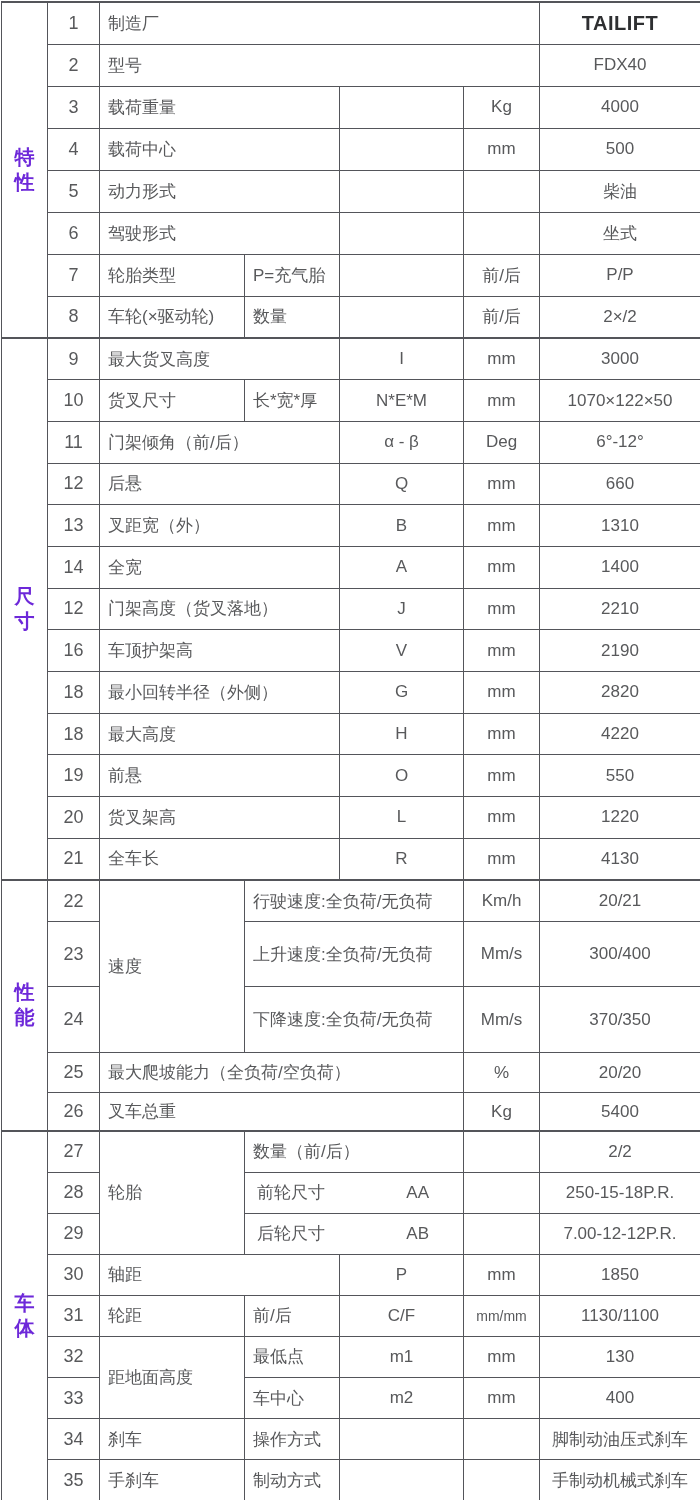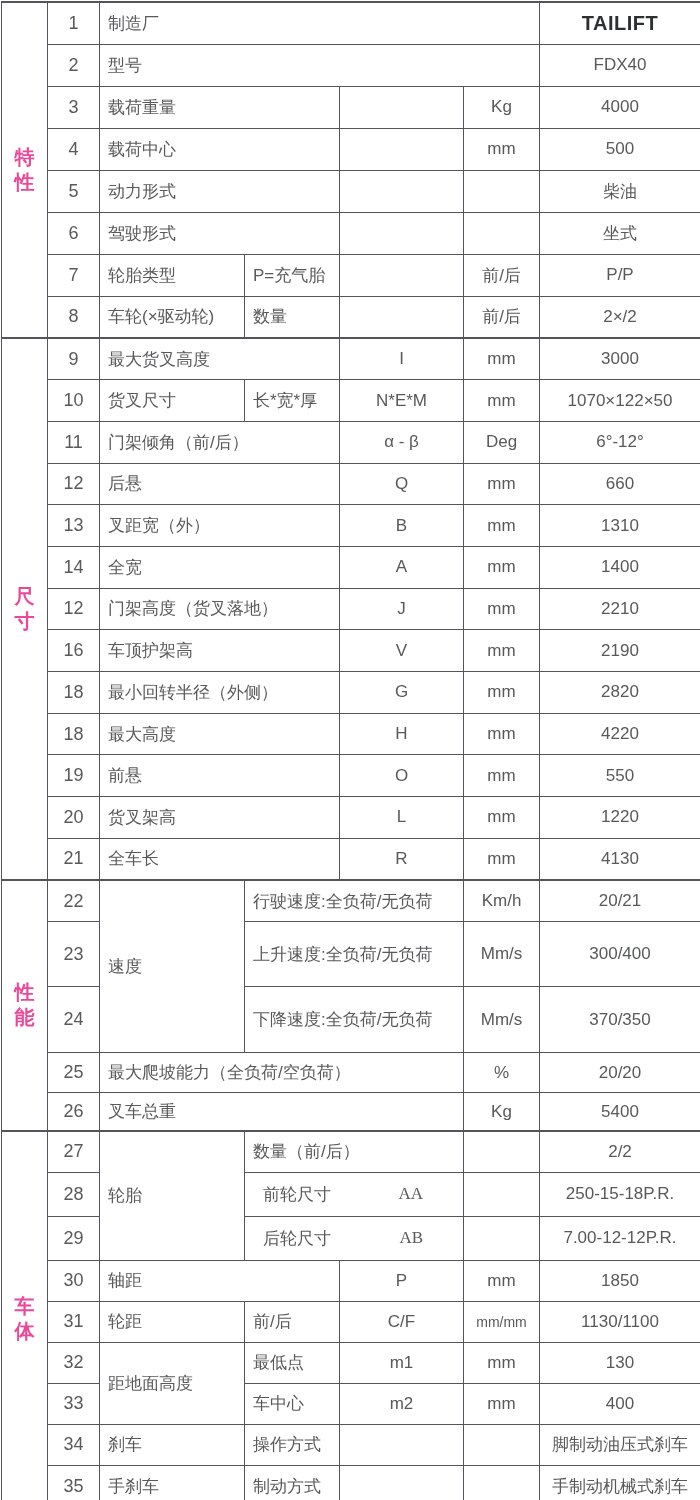--- a/index.html
+++ b/index.html
@@ -30,7 +30,7 @@
   tr.sec td   { border-top-width: 2.5px; }
   td.cat {
     font-weight: bold;
-    color: #ec4899;
+    color: #6d28d9;
     font-size: 20px;
     text-align: center;
     border-top-width: 2.5px;

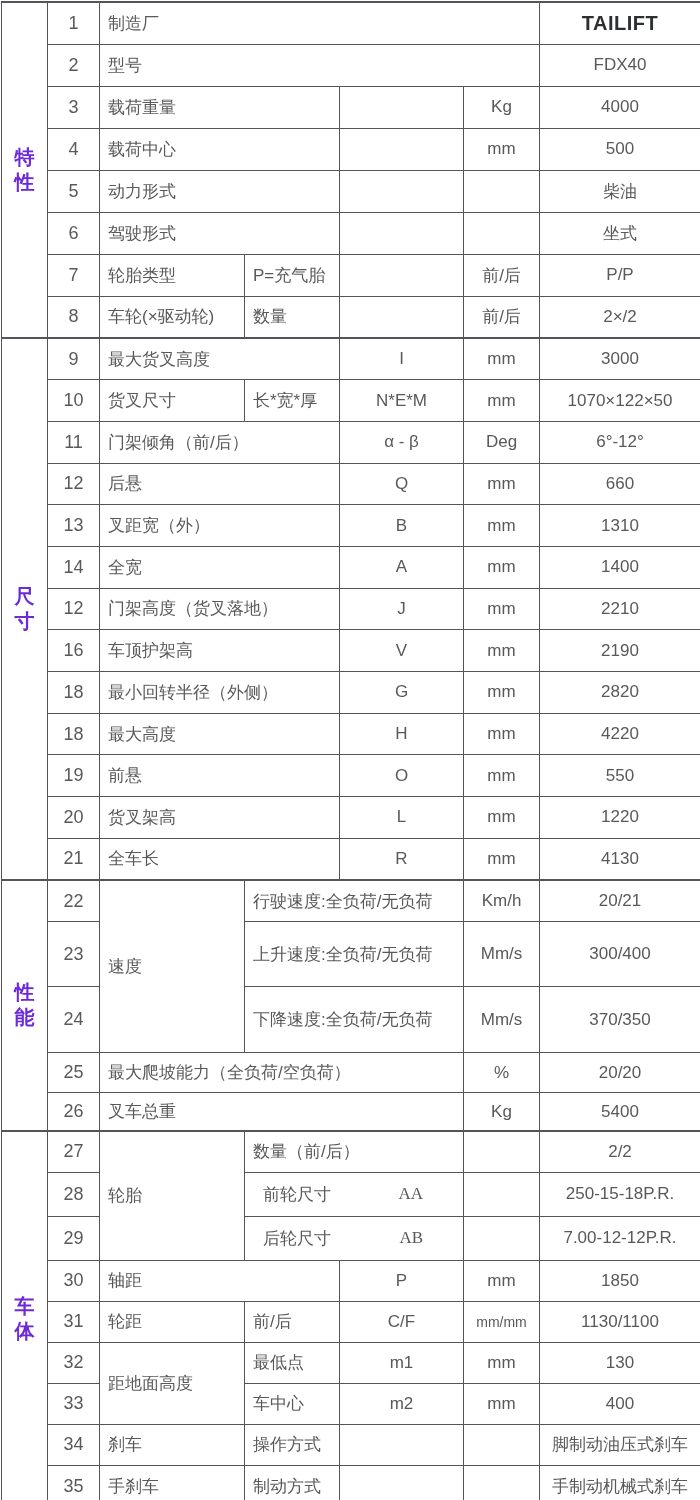--- a/index.html
+++ b/index.html
@@ -55,7 +55,7 @@
     letter-spacing: 0.5px;
   }
   td.model { text-align: center; font-size: 17px; }
-  td.subflex { padding: 10px; font-family: Liberation Serif, serif; }
+  td.subflex { padding: 4px; }
   td.subflex .flexwrap {
     display: flex;
     justify-content: space-between;

